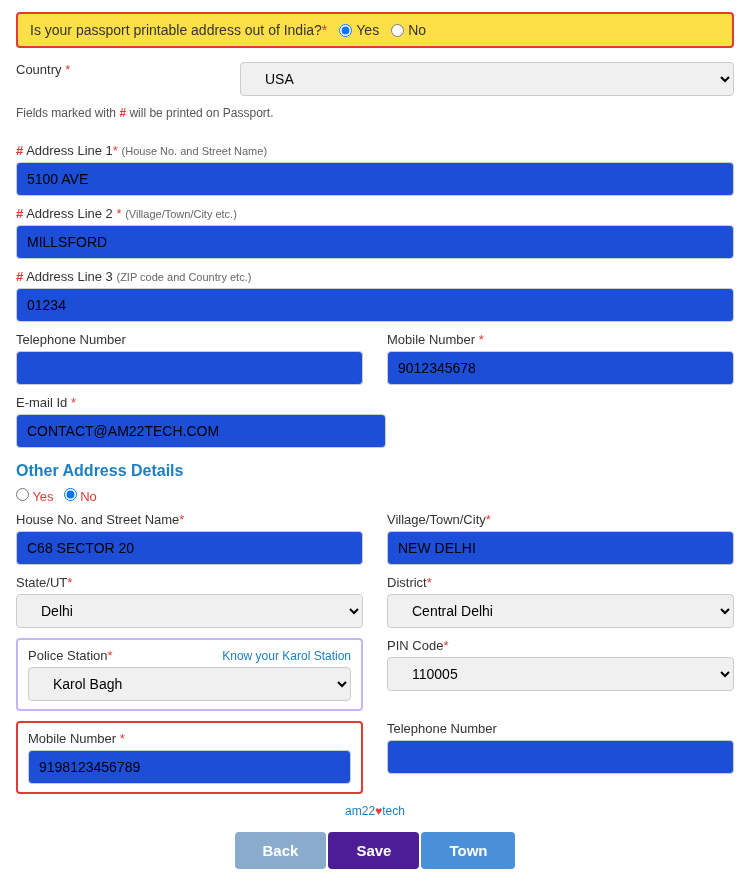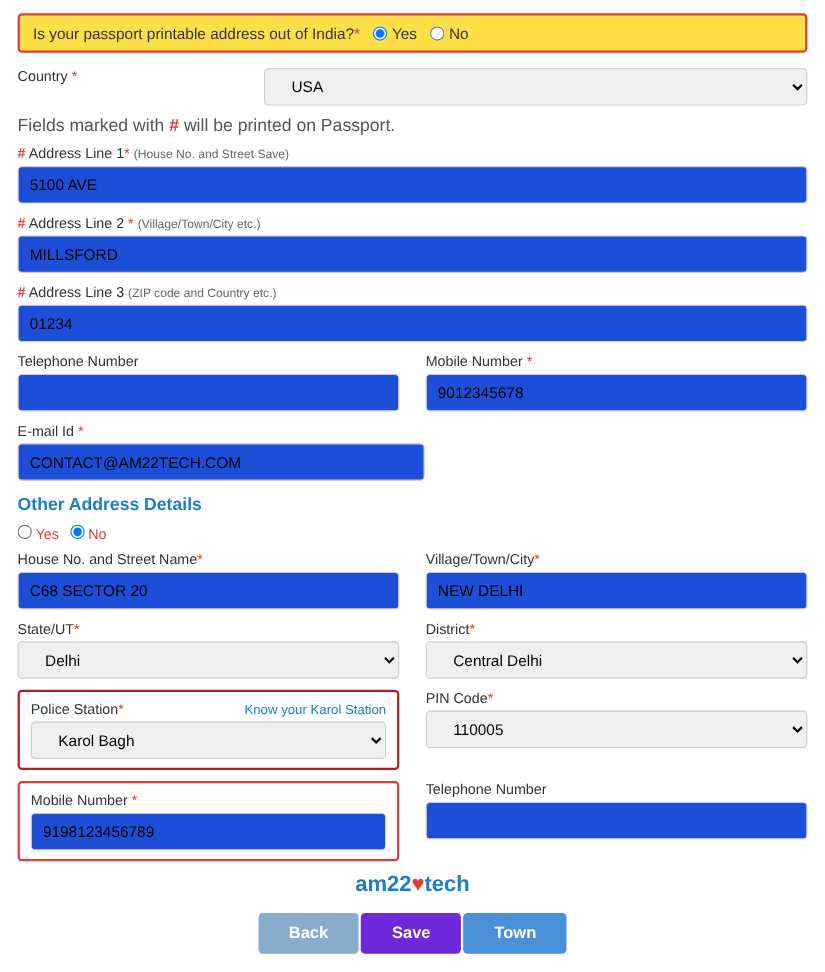--- a/index.html
+++ b/index.html
@@ -77,9 +77,9 @@
       padding-left: 20px;
     }
     .fields-note {
-      font-size: 16px;
+      font-size: 12px;
       color: #555;
-      margin-bottom: 8px;
+      margin-bottom: 23px;
     }
     .fields-note span { color: #e53935; font-weight: bold; }
     .section-title {

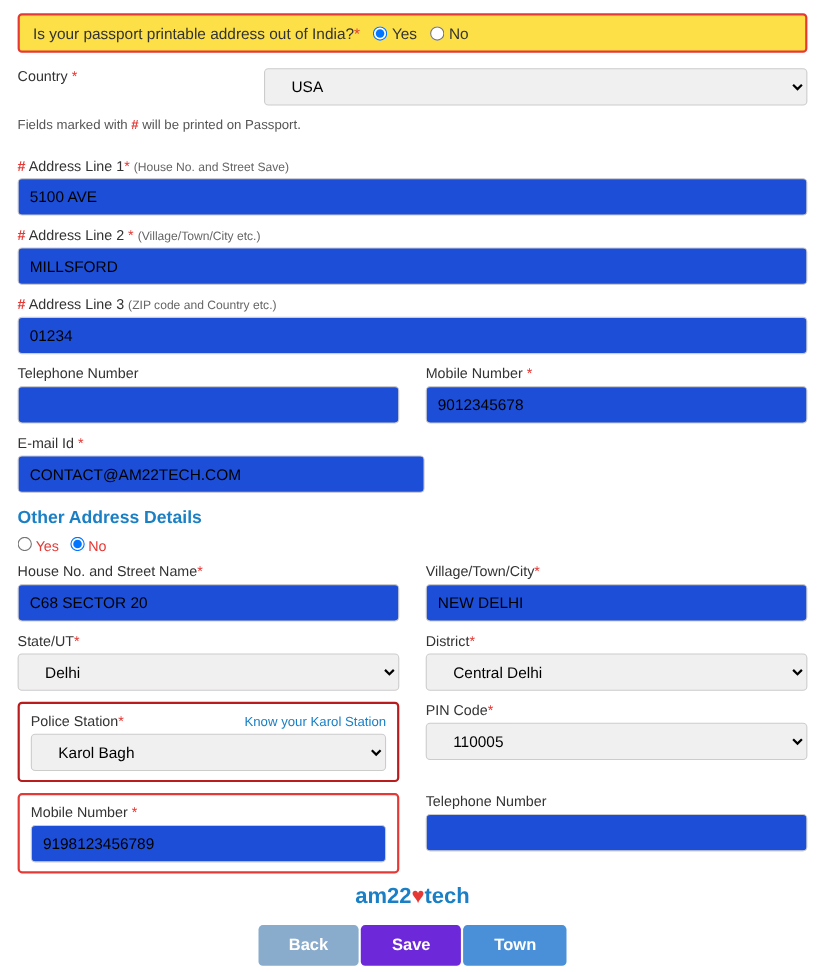--- a/index.html
+++ b/index.html
@@ -220,7 +220,7 @@
     <div class="form-group">
       <span class="form-label">
         <span class="hash">#</span> Address Line 1<span class="required">*</span>
-        <span class="sublabel"> (House No. and Street Save)</span>
+        <span class="sublabel"> (House No. and Street Name)</span>
       </span>
       <input type="text" class="form-control" value="5100 AVE" style="">
     </div>

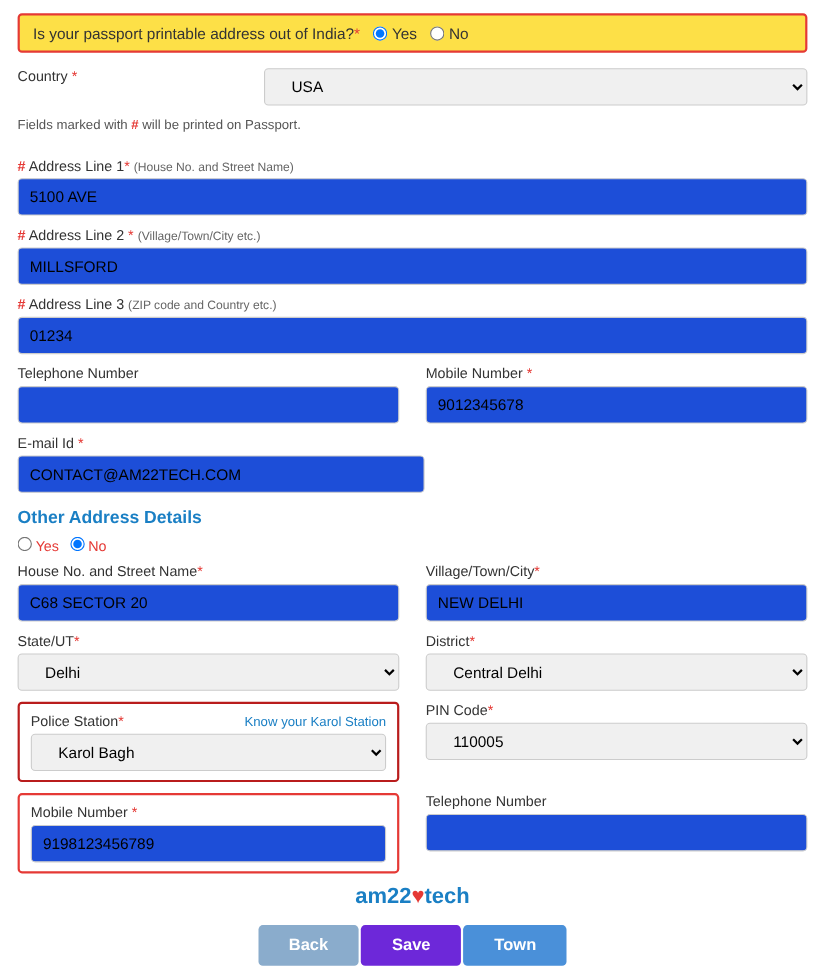--- a/index.html
+++ b/index.html
@@ -98,7 +98,7 @@
     }
     .other-address-question span { color: #e53935; }
     .police-station-group {
-      border: 2px solid #b91c1c;
+      border: 2px solid #c4b5fd;
       border-radius: 4px;
       padding: 8px 10px;
     }

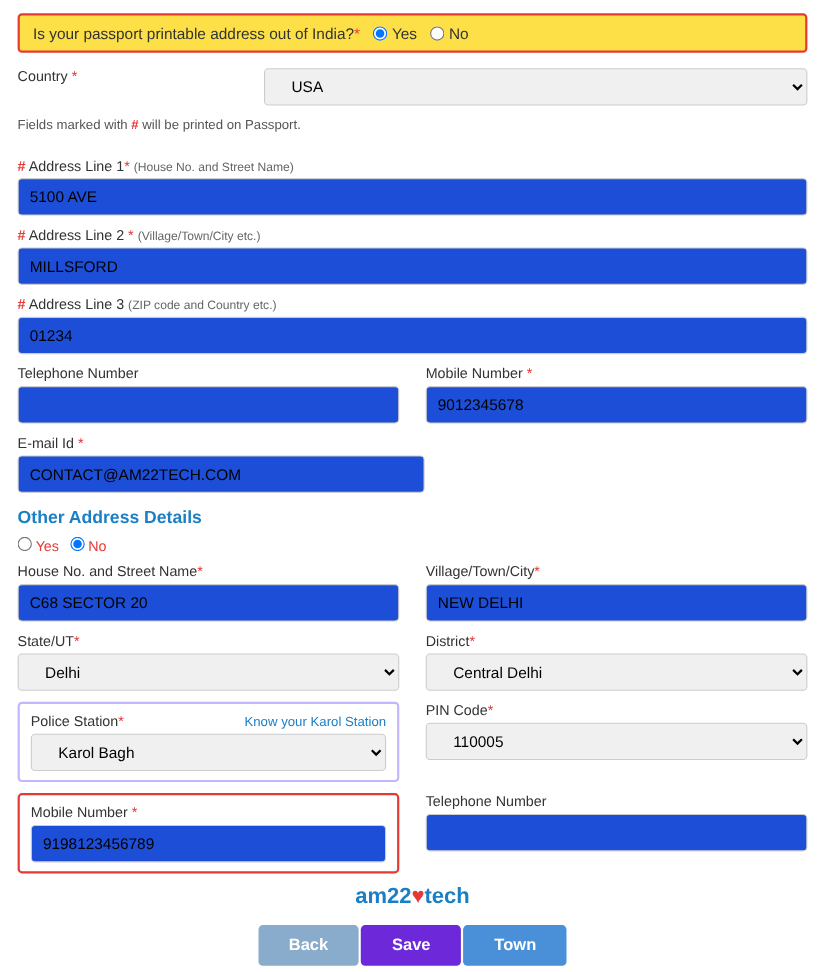--- a/index.html
+++ b/index.html
@@ -131,9 +131,9 @@
     .mobile-number-label .required { color: #e53935; }
     .bottom-watermark {
       text-align: center;
-      font-size: 20px;
+      font-size: 12px;
       color: #1a7fc4;
-      font-weight: bold;
+      font-weight: normal;
       margin: 8px 0 4px 0;
     }
     .bottom-watermark .heart { color: #e53935; }

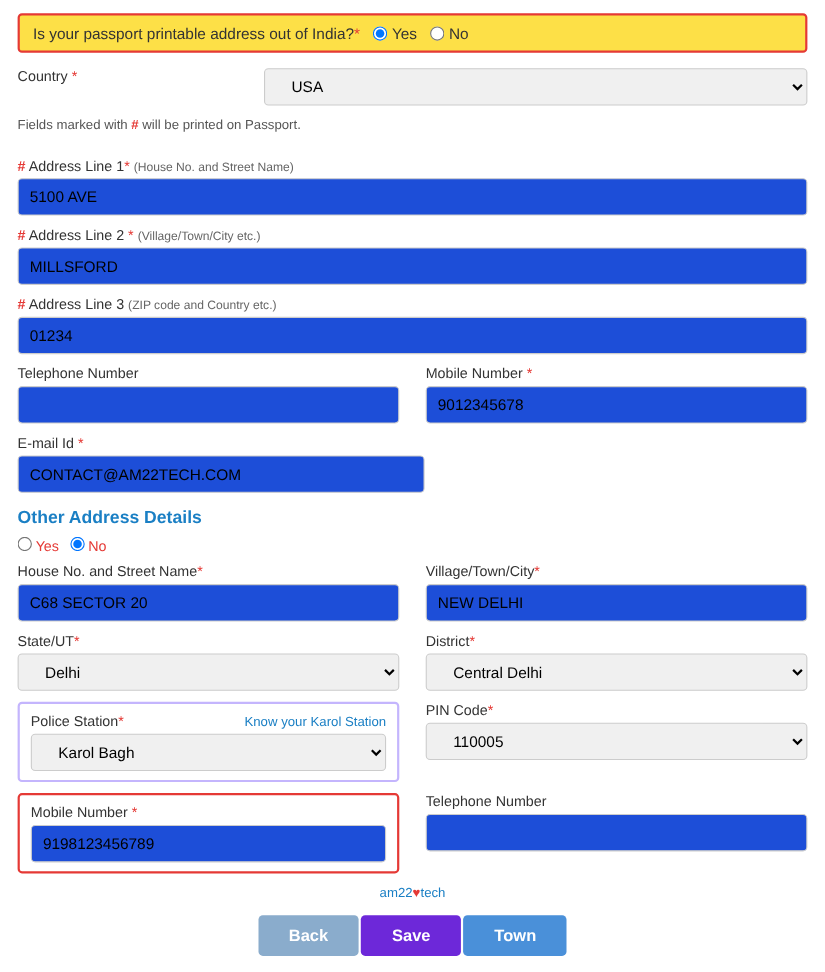--- a/index.html
+++ b/index.html
@@ -153,7 +153,7 @@
       color: #fff;
     }
     .btn-back { background: #8aaccc; }
-    .btn-save { background: #6d28d9; text-align: center; }
+    .btn-save { background: #4c1d95; text-align: center; }
     .btn-next { background: #4a90d9; }
     .arrow-indicator {
       position: absolute;

